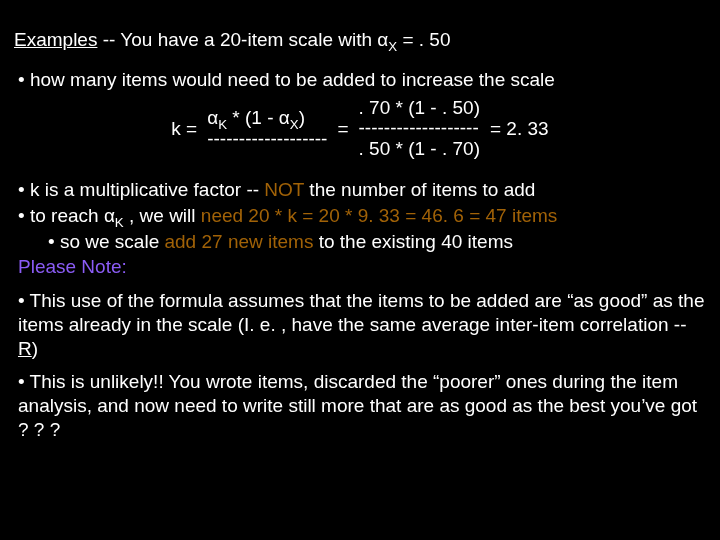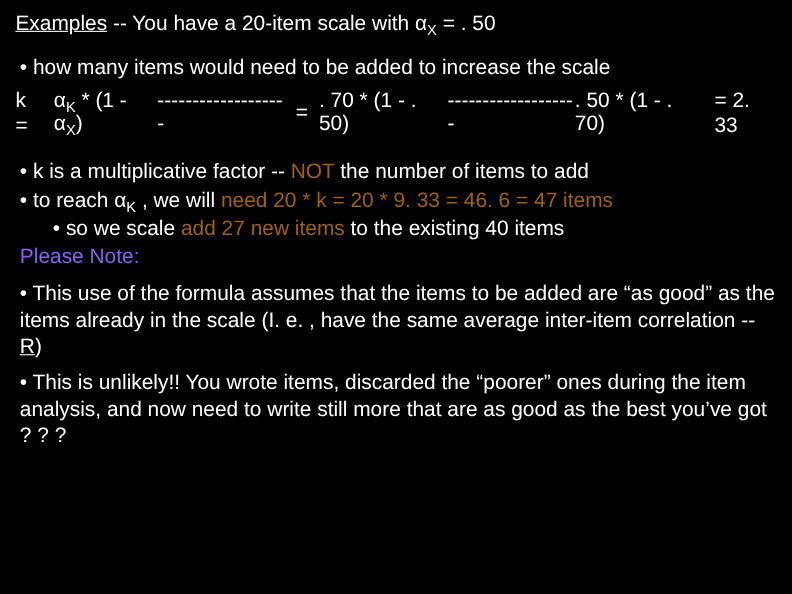--- a/index.html
+++ b/index.html
@@ -3,7 +3,7 @@
 <meta charset="utf-8">
 <style>
   html,body{margin:0;padding:0;width:720px;height:540px;background:#000;color:#fff;font-family:Arial,Helvetica,sans-serif;font-size:19px;line-height:1.25;overflow:hidden}
-  .slide{padding:10px 14px 0 14px}
+  .slide{padding:28px 14px 0 14px}
   .title{margin-bottom:14px}
   .u{text-decoration:underline}
   .sub{vertical-align:sub;font-size:0.7em;line-height:0}

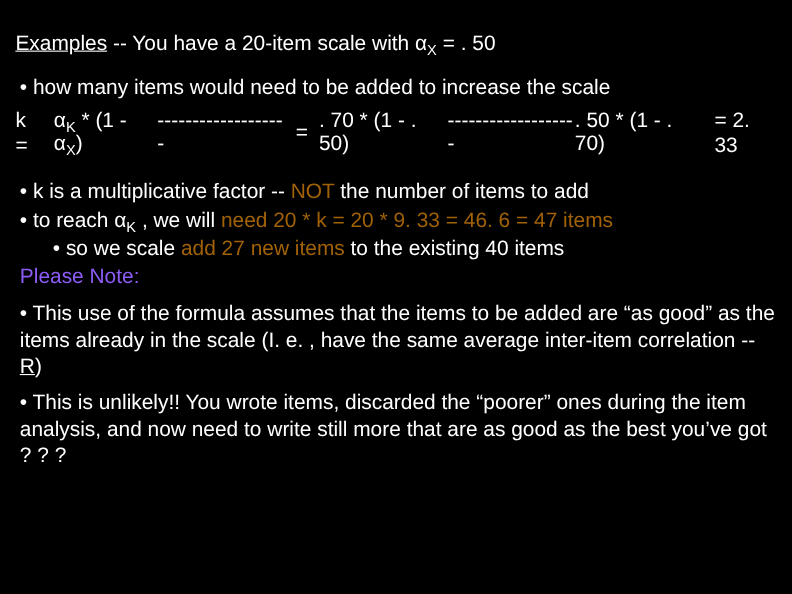--- a/index.html
+++ b/index.html
@@ -11,7 +11,7 @@
   .b1{margin:16px 0 2px 4px}
   .b1-ind{margin:0 0 14px 54px}
   .formula{margin:6px 0 18px 0;display:flex;align-items:center;justify-content:center;gap:10px}
-  .fcol{display:flex;align-items:center;line-height:1.1}
+  .fcol{display:flex;flex-direction:column;line-height:1.1}
   .b2{margin:2px 0 2px 4px}
   .b3{margin:2px 0 2px 34px}
   .note{color:#8b5cf6;margin:2px 0 10px 4px}

